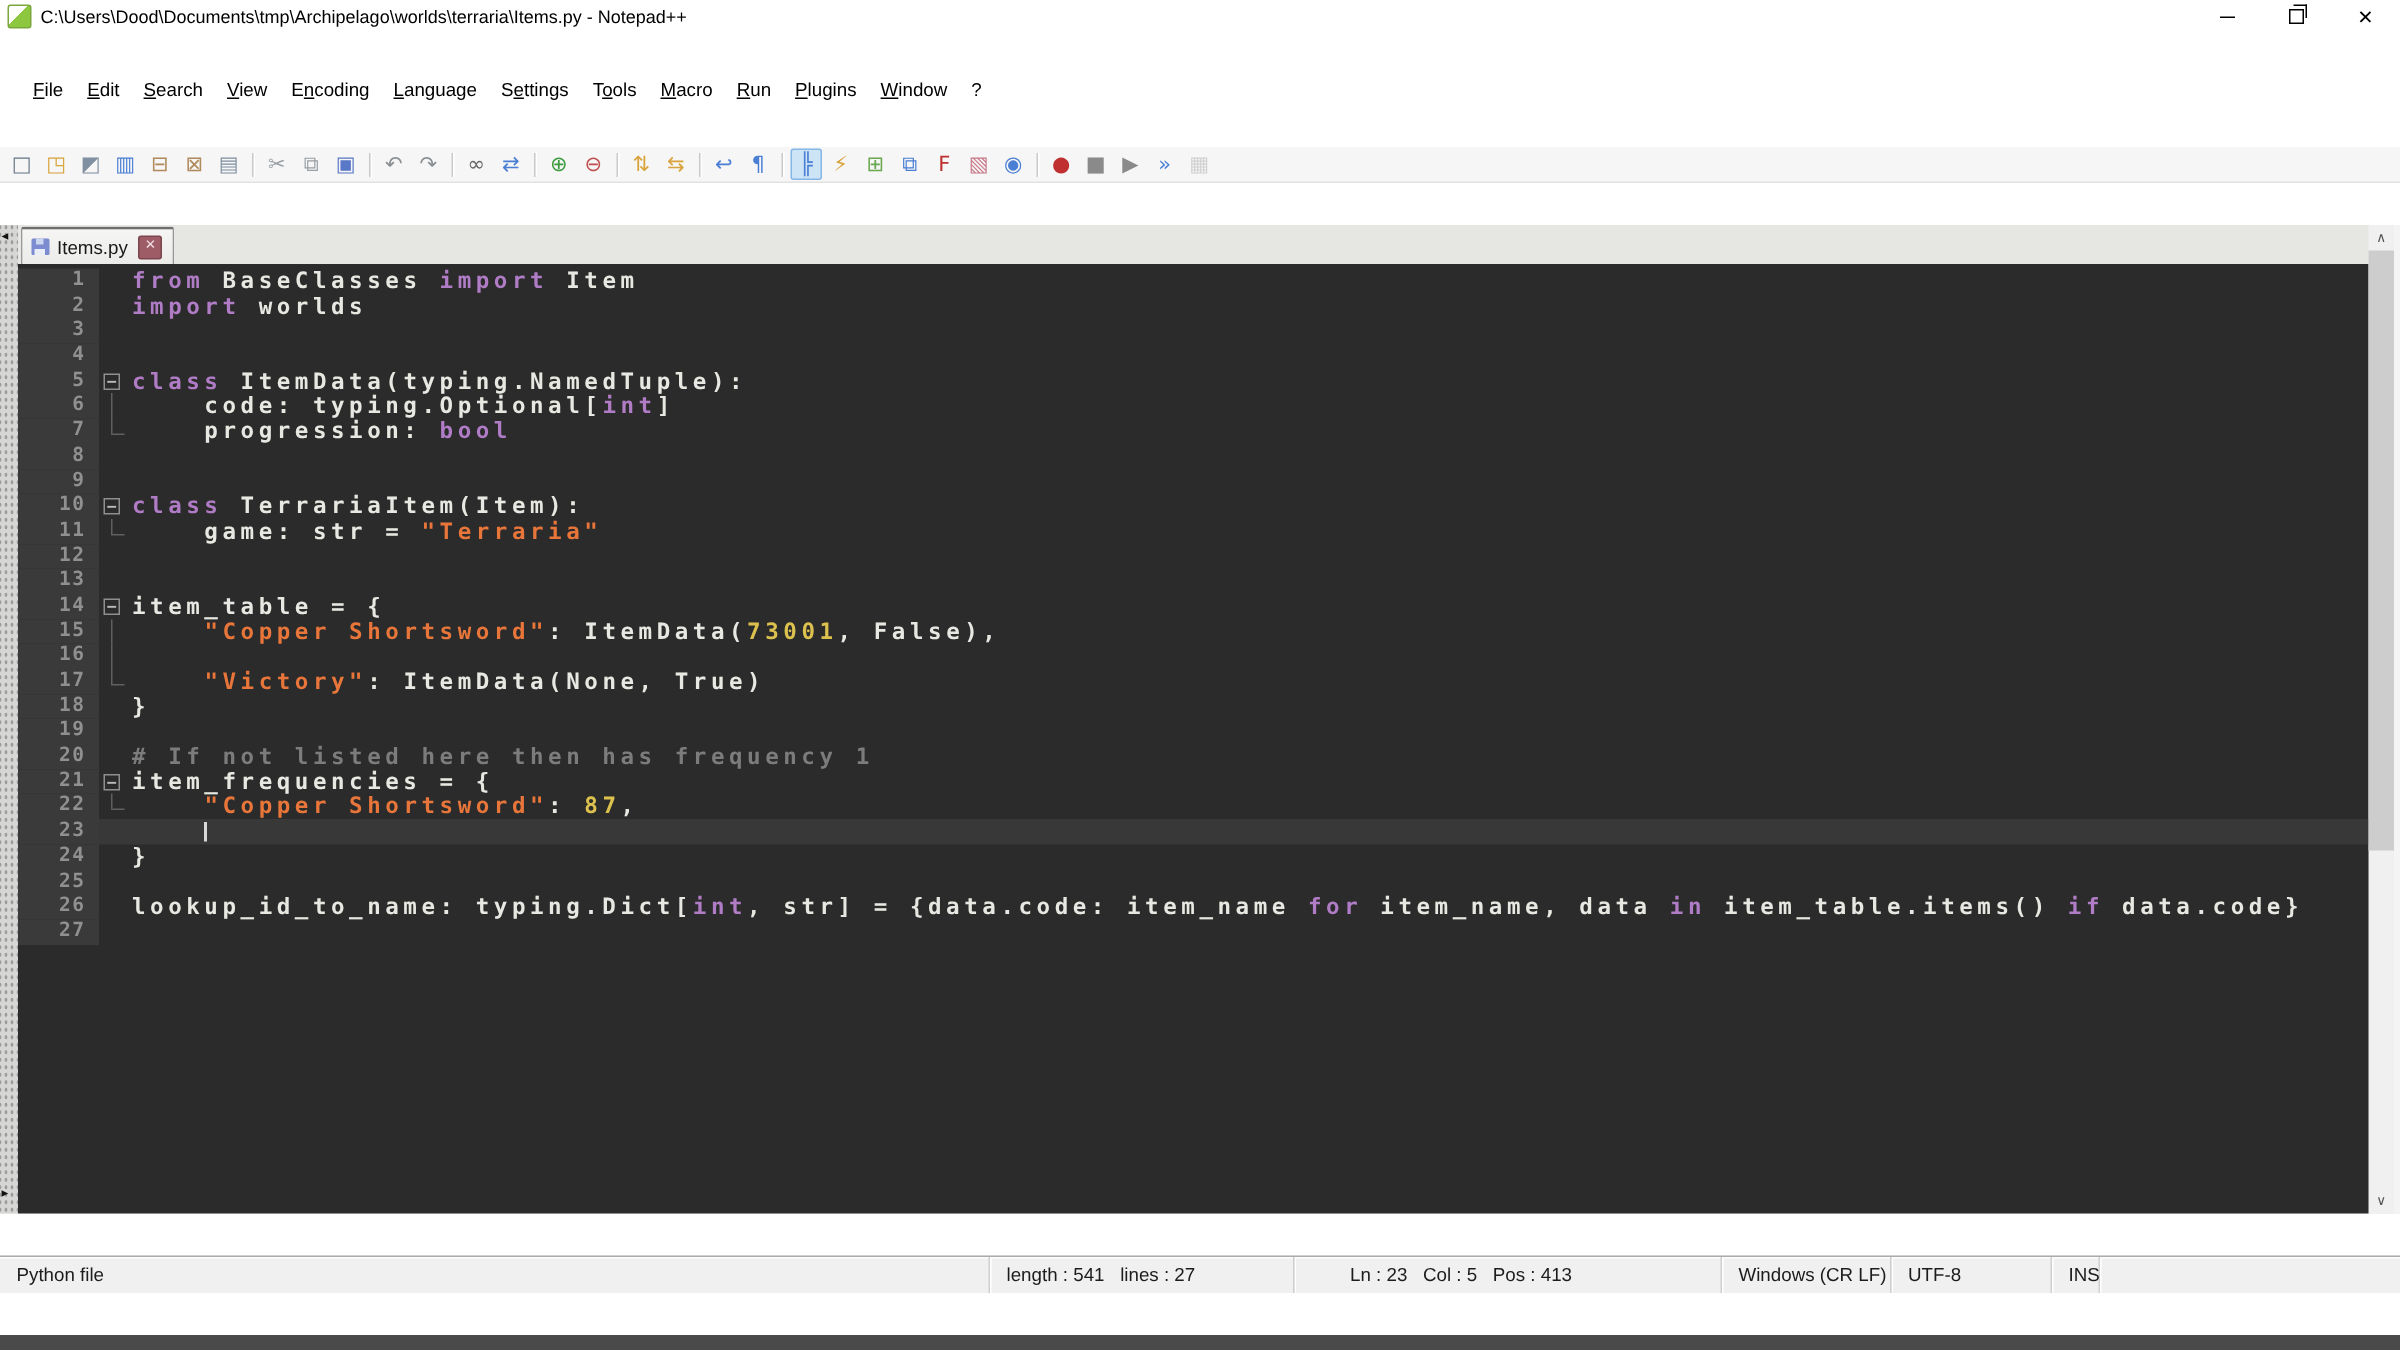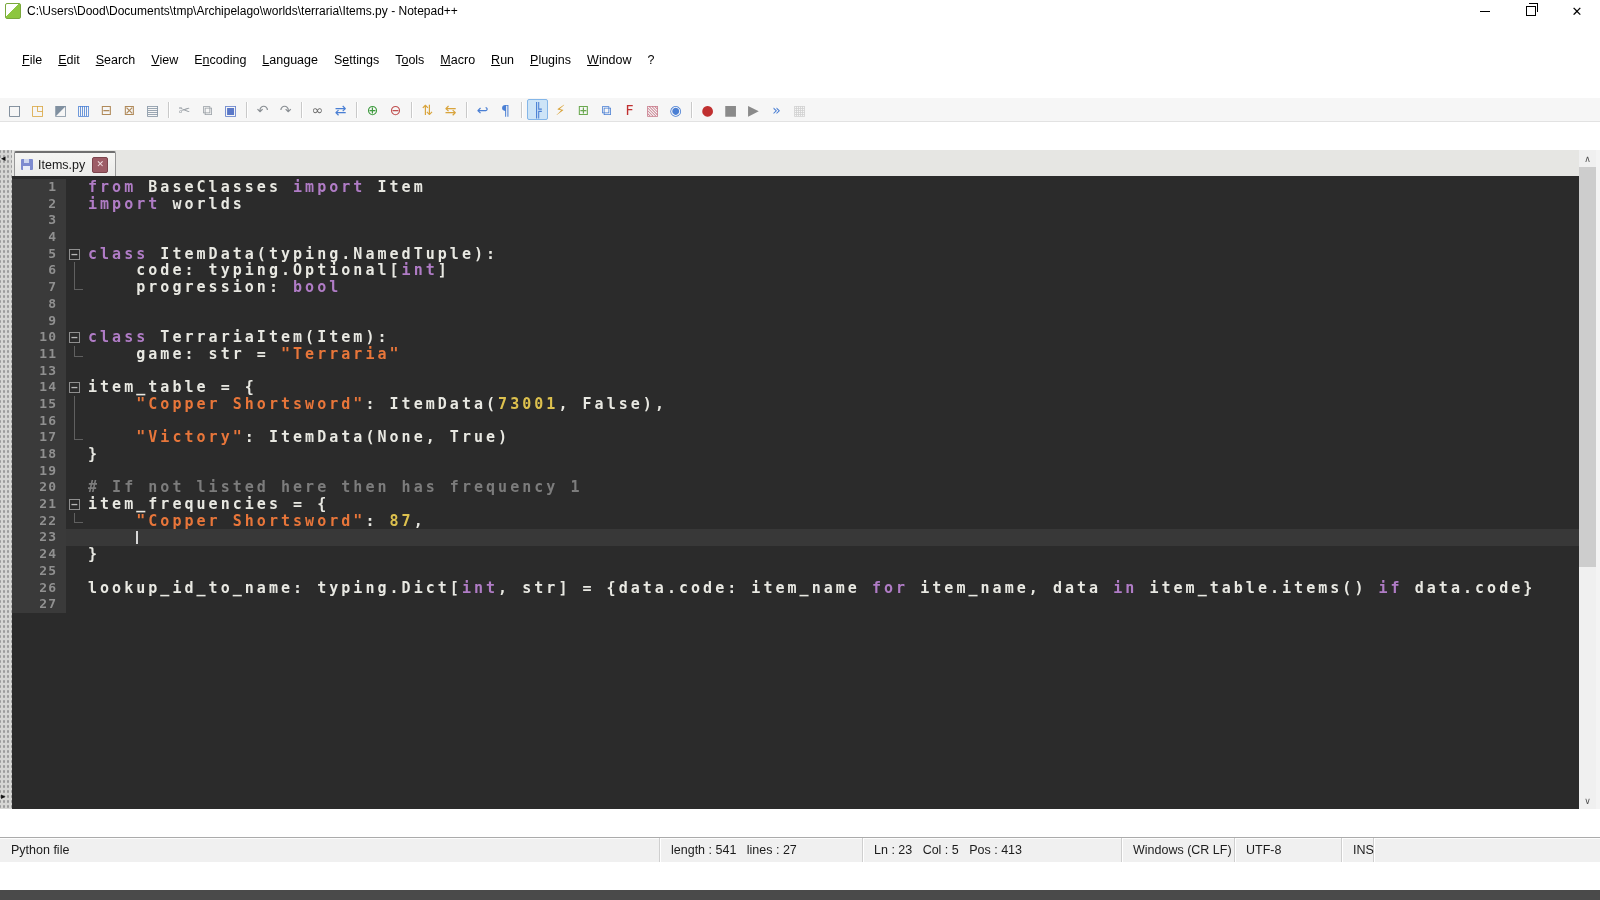--- a/index.html
+++ b/index.html
@@ -194,6 +194,7 @@
             <div class="row"><span class="ln">9</span><span class="fold"></span><span class="code"></span></div>
             <div class="row"><span class="ln">10</span><span class="fold open"></span><span class="code"><span class="tk-k">class</span><span class="tk-d"> TerrariaItem(Item):</span></span></div>
             <div class="row"><span class="ln">11</span><span class="fold end"></span><span class="code"><span class="tk-d">    game: str = </span><span class="tk-s">"Terraria"</span></span></div>
+            <div class="row"><span class="ln">12</span><span class="fold"></span><span class="code"></span></div>
             <div class="row"><span class="ln">13</span><span class="fold"></span><span class="code"></span></div>
             <div class="row"><span class="ln">14</span><span class="fold open"></span><span class="code"><span class="tk-d">item_table = {</span></span></div>
             <div class="row"><span class="ln">15</span><span class="fold mid"></span><span class="code"><span class="tk-d">    </span><span class="tk-s">"Copper Shortsword"</span><span class="tk-d">: ItemData(</span><span class="tk-n">73001</span><span class="tk-d">, False),</span></span></div>

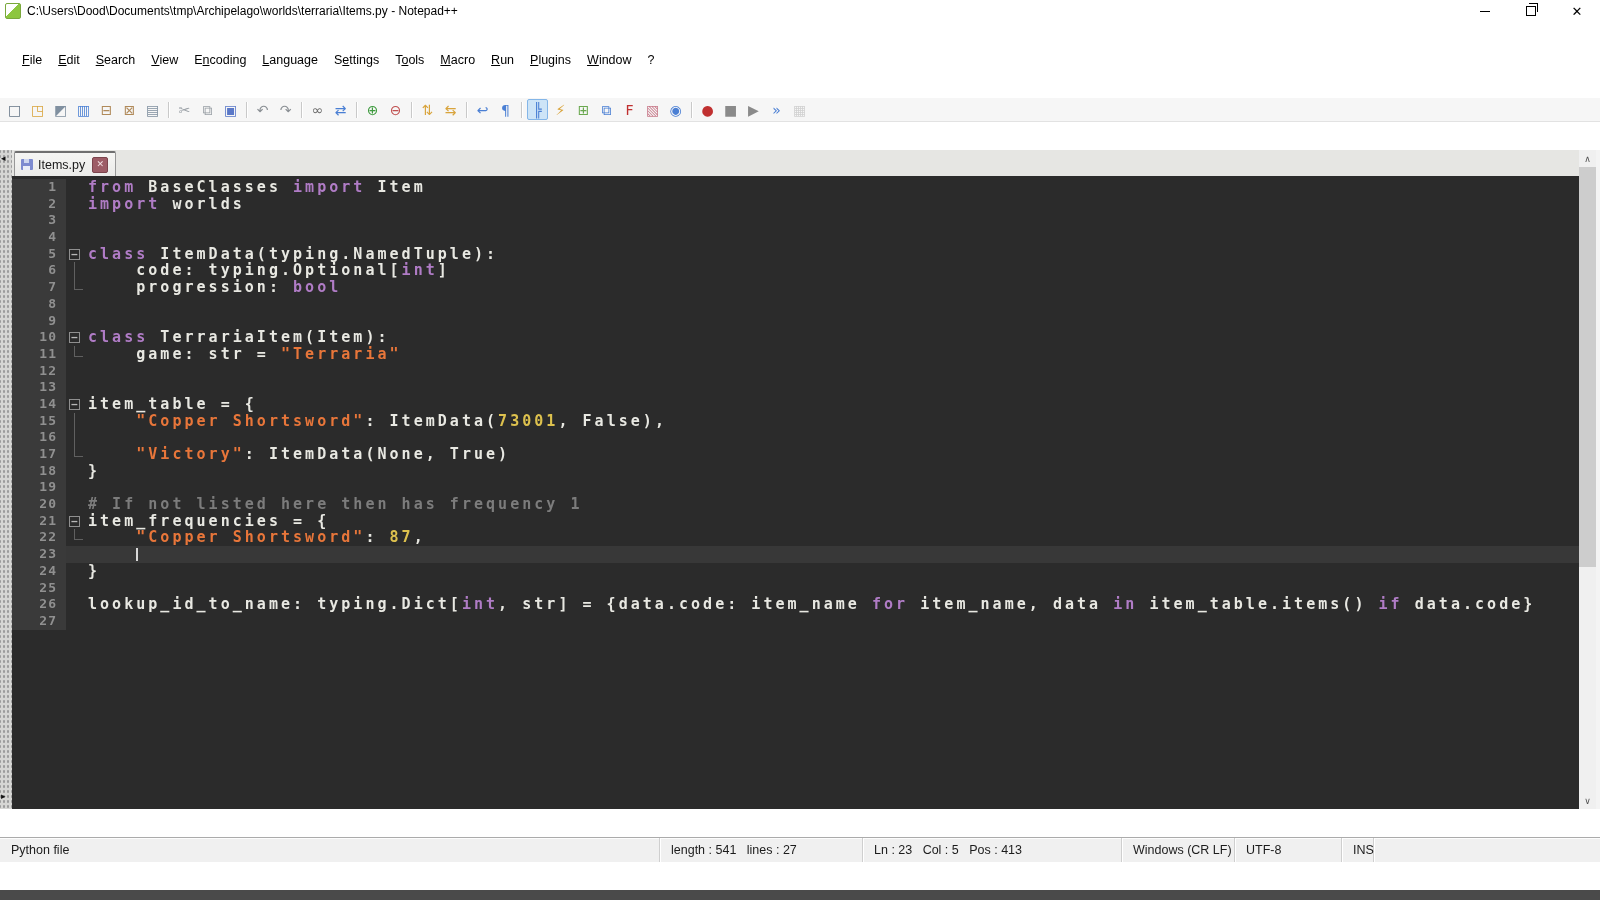--- a/index.html
+++ b/index.html
@@ -227,7 +227,7 @@
   <div class="statusbar">
       <div class="sb-sec" style="width: 660px;">Python file</div>
       <div class="sb-sec" style="width: 203px;">length : 541   lines : 27</div>
-      <div class="sb-sec" style="width: 259px;">Ln : 23   Col : 5   Pos : 413</div>
+      <div class="sb-sec" style="width: 259px; margin-left: 26px;">Ln : 23   Col : 5   Pos : 413</div>
       <div class="sb-sec" style="width: 113px;">Windows (CR LF)</div>
       <div class="sb-sec" style="width: 107px;">UTF-8</div>
       <div class="sb-sec" style="width: 32px;">INS</div>

